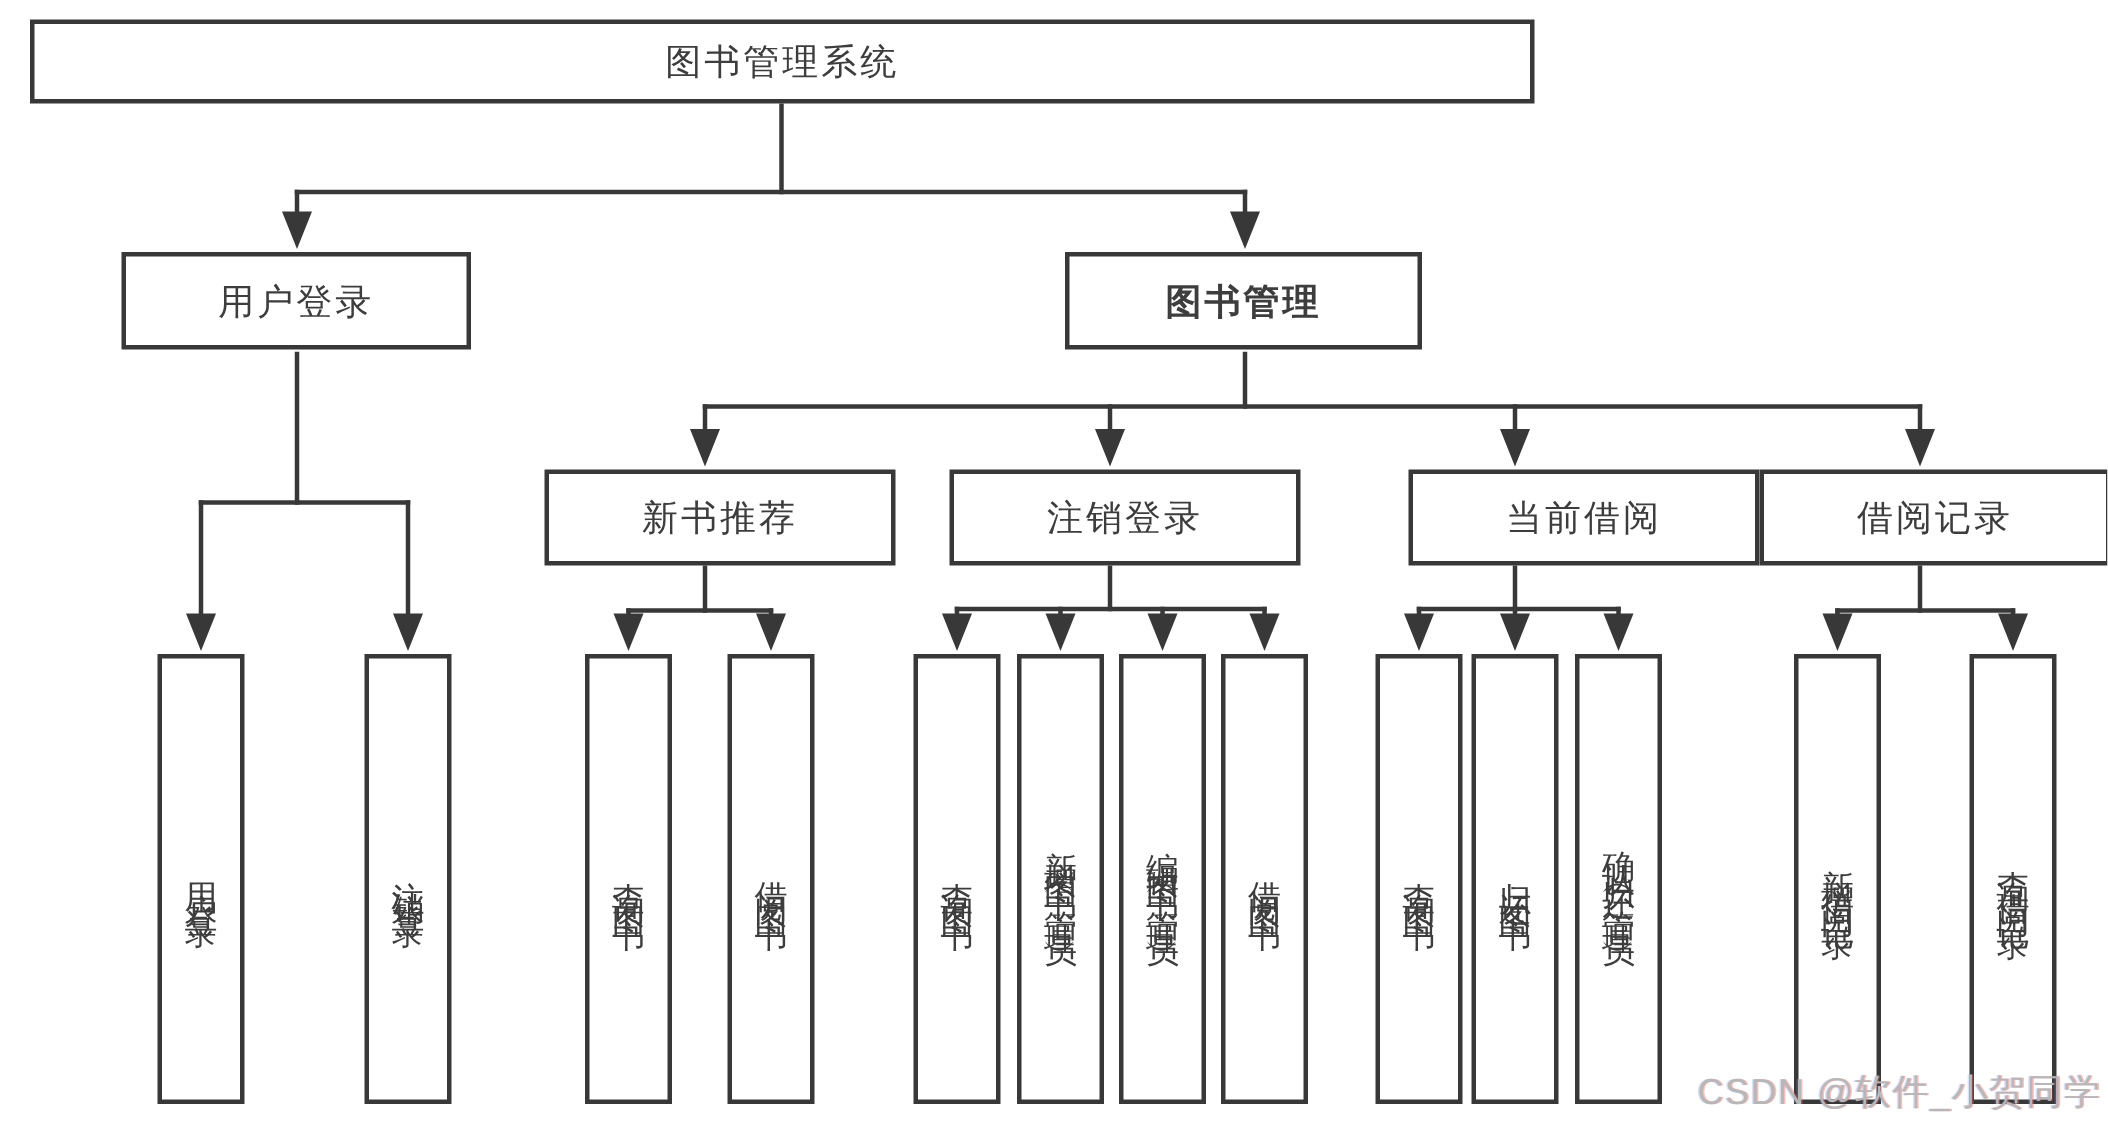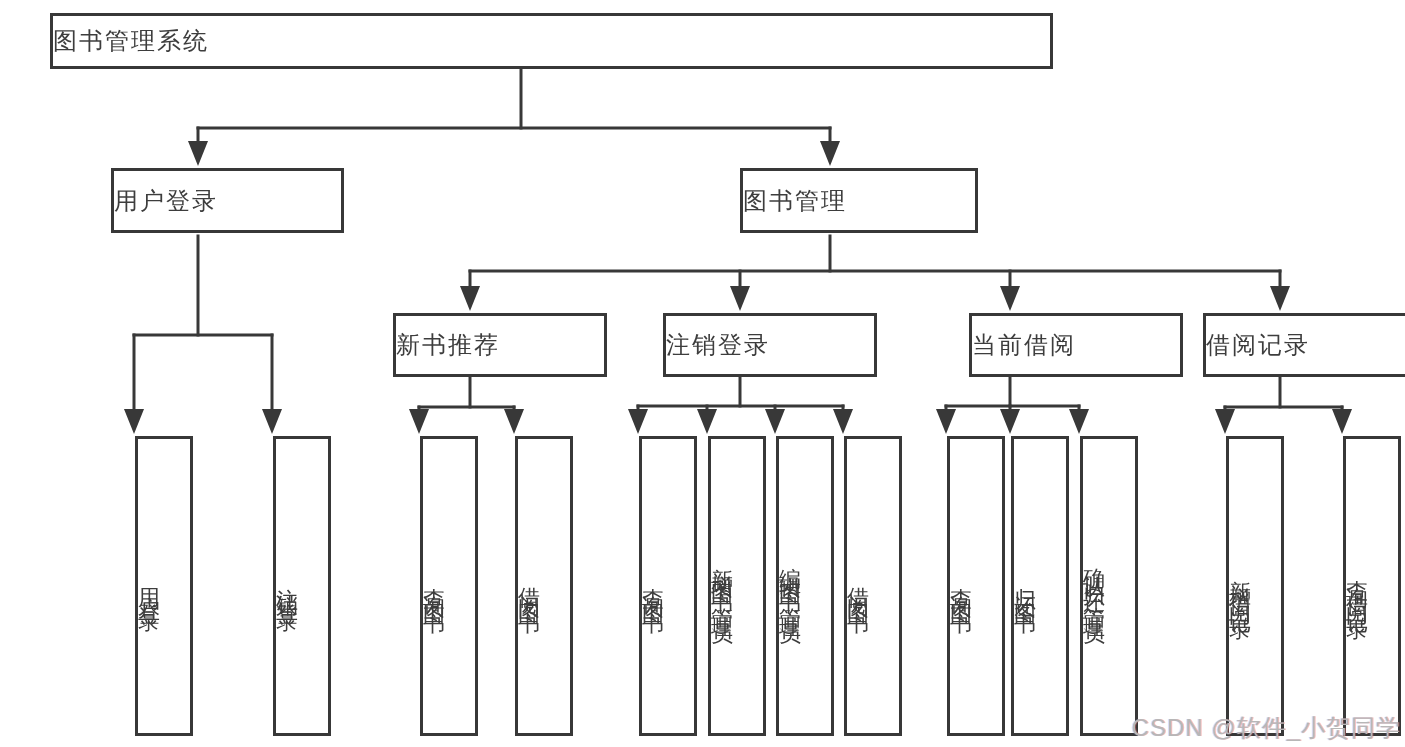--- a/index.html
+++ b/index.html
@@ -25,9 +25,8 @@
     border: 3px solid #383838;
     display: flex;
     align-items: center;
-    justify-content: flex-start;
+    justify-content: center;
     z-index: 1;
-    margin-left: 30px;
   }
   .hlabel {
     font-size: 24px;

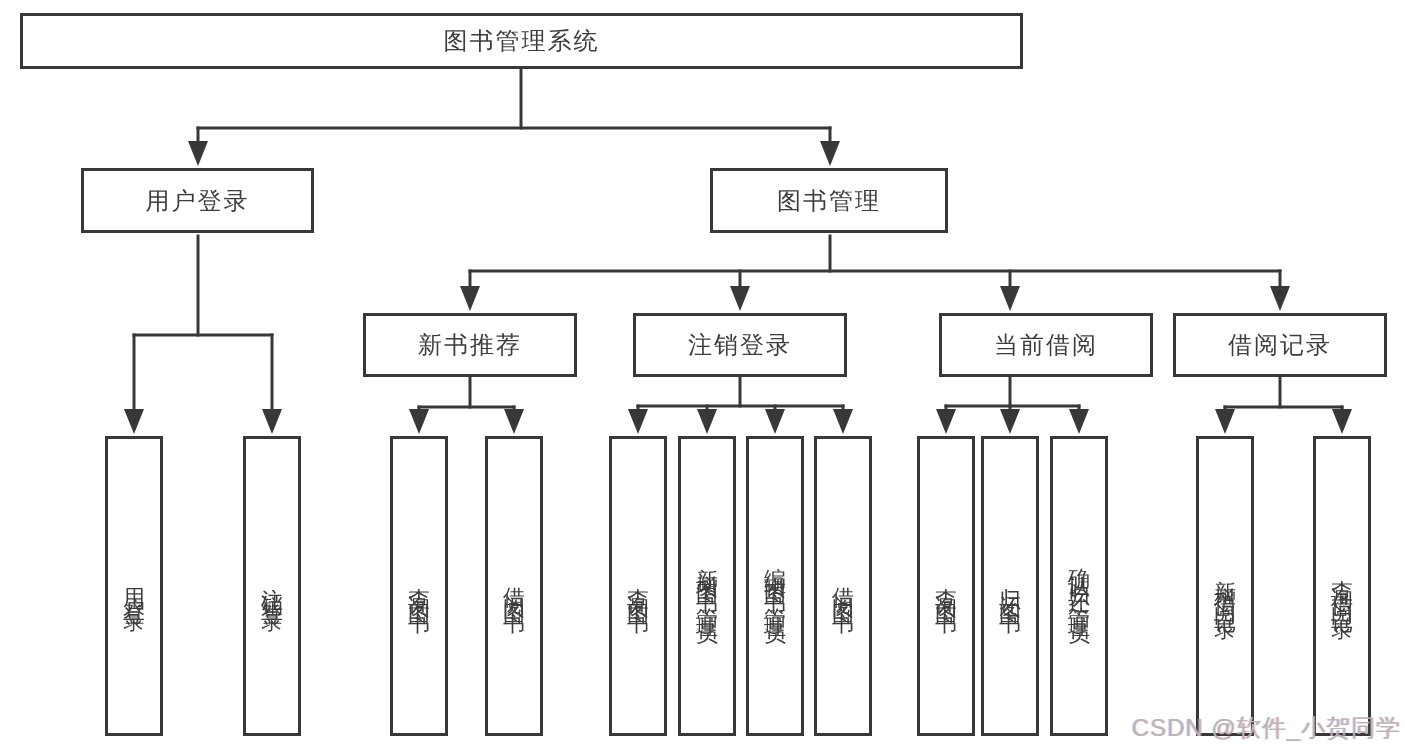--- a/index.html
+++ b/index.html
@@ -46,7 +46,7 @@
   .n-root   { left: 20px;   top: 13px;  width: 1003px; height: 56px; }
   
   .n-login  { left: 81px;   top: 168px; width: 233px;  height: 65px; }
-  .n-mgmt   { left: 710px;  top: 168px; width: 238px;  height: 65px; }
+  .n-mgmt   { left: 710px;  top: 168px; width: 238px;  height: 65px; font-weight: bold; }
   
   .n-l3     { top: 313px;   width: 214px; height: 64px; }
   .n-newbook{ left: 363px; }

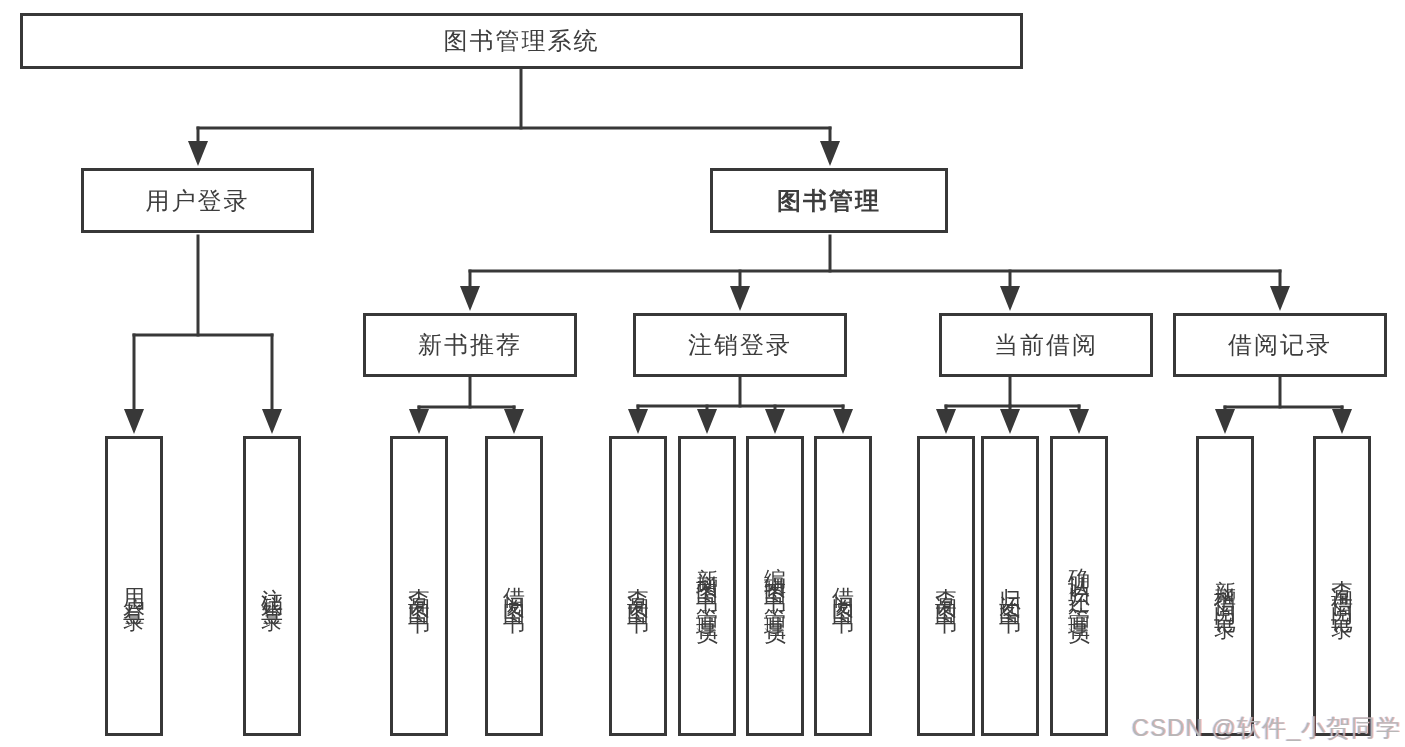--- a/index.html
+++ b/index.html
@@ -48,7 +48,7 @@
   .n-login  { left: 81px;   top: 168px; width: 233px;  height: 65px; }
   .n-mgmt   { left: 710px;  top: 168px; width: 238px;  height: 65px; font-weight: bold; }
   
-  .n-l3     { top: 313px;   width: 214px; height: 64px; }
+  .n-l3     { top: 313px;   width: 234px; height: 64px; }
   .n-newbook{ left: 363px; }
   .n-borrow { left: 633px; }
   .n-current{ left: 939px; }

